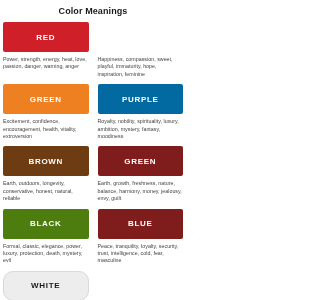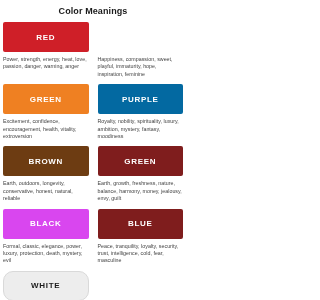--- a/index.html
+++ b/index.html
@@ -121,7 +121,7 @@
     </div>
 
     <div class="cell">
-      <div class="swatch" style="background: #d946ef;">
+      <div class="swatch" style="background: #4d7c0f;">
         <span class="swatch-label" style="color: rgb(255, 255, 255);">BLACK</span>
       </div>
       <div class="desc">Formal, classic, elegance, power, luxury, protection, death, mystery, evil</div>

